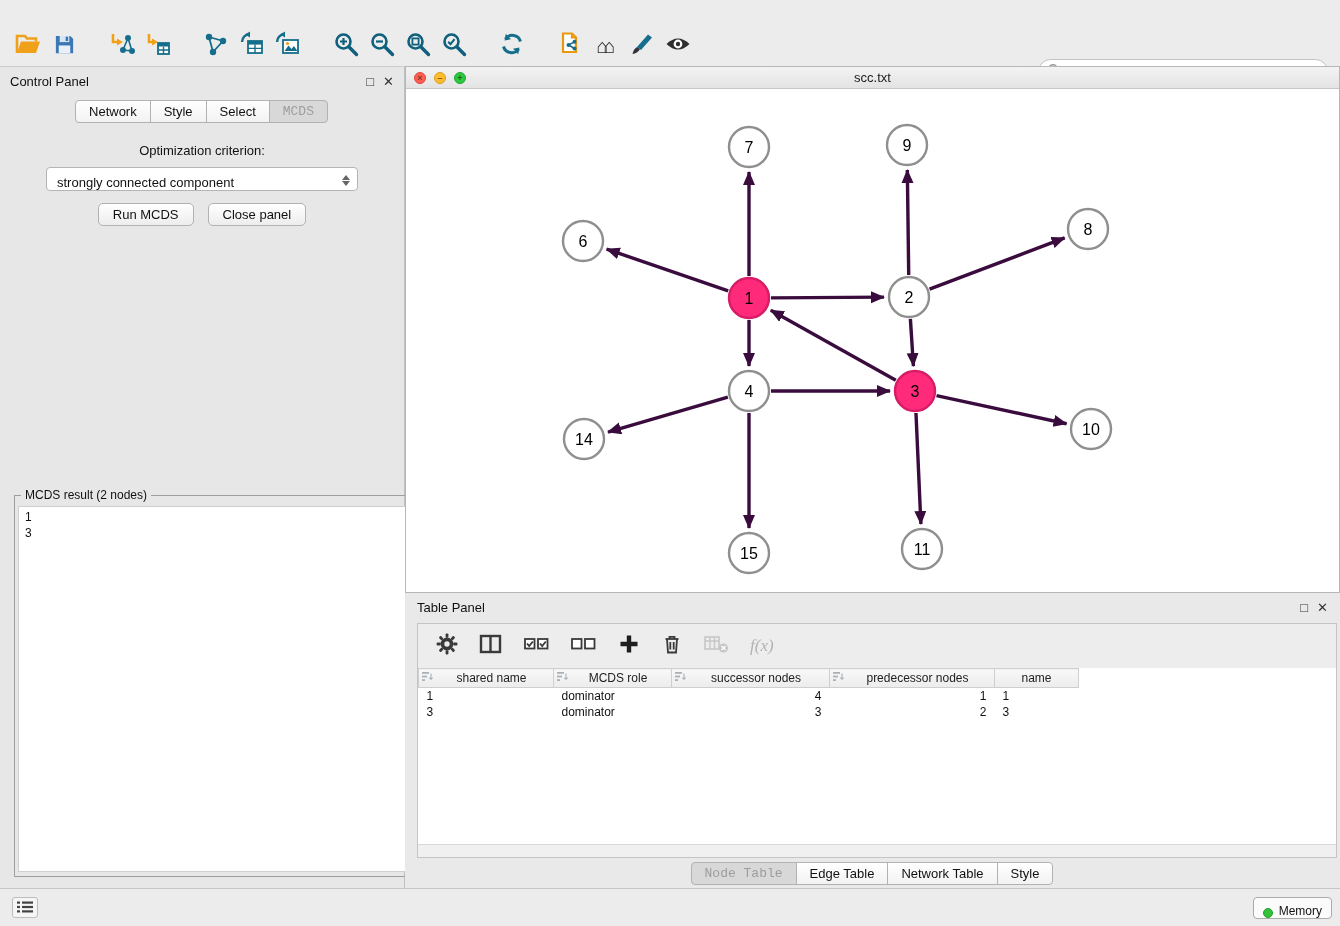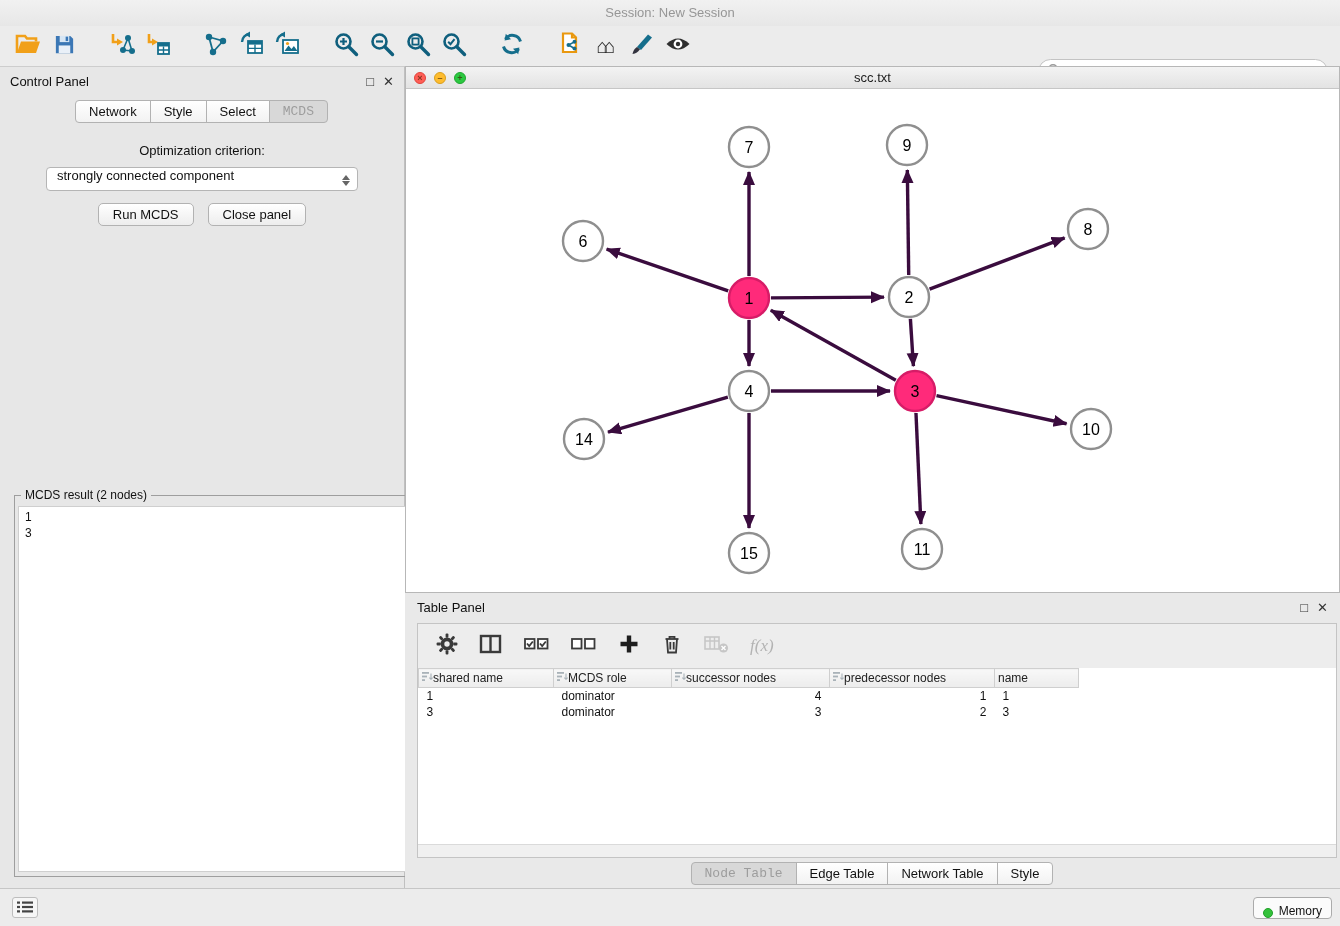--- a/index.html
+++ b/index.html
@@ -105,7 +105,6 @@
 
 <div class="window">
 
-  <div class="titlebar">Session: New Session</div>
 
   <div class="toolbar">
     <div class="tb-btn">

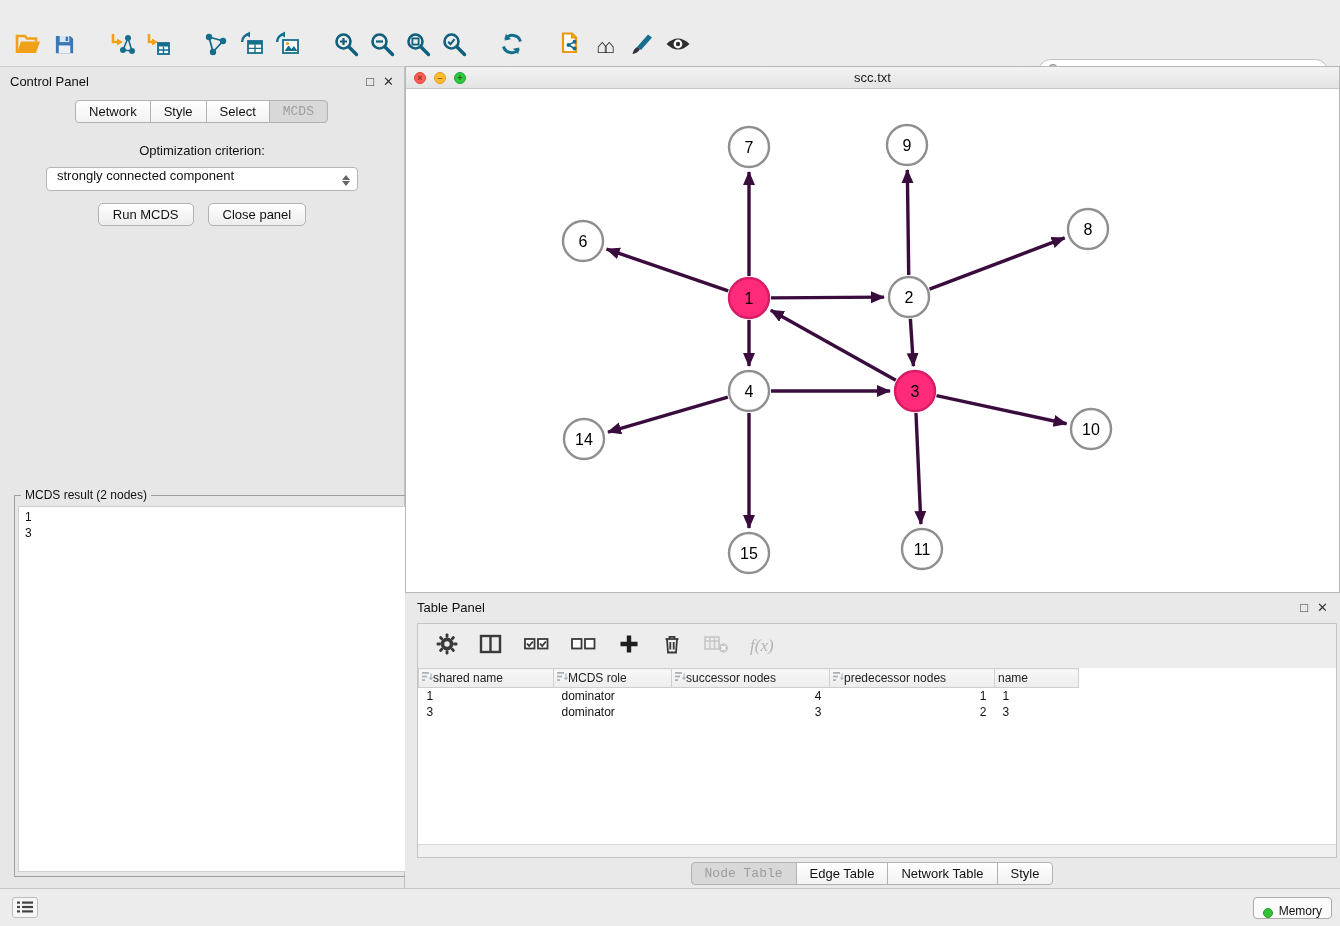--- a/index.html
+++ b/index.html
@@ -38,7 +38,7 @@
   .opt-label { text-align:center; margin-top:20px; font-size:13px; color:#111; }
   .cp-select { position:relative; margin:9px auto 0; width:312px; height:24px;
     border:1px solid #b5b5b5; border-radius:4px; background:#fff; font-size:13px;
-    display:flex; align-items:flex-start; padding:0 24px 0 10px; color:#111; }
+    display:flex; align-items:flex-end; padding:0 24px 0 10px; color:#111; }
   .stepper { position:absolute; right:5px; top:2px; width:12px; height:20px;
     display:flex; flex-direction:column; align-items:center; justify-content:center; gap:1px; }
   .stepper i { width:0; height:0; border-left:4px solid transparent; border-right:4px solid transparent; }

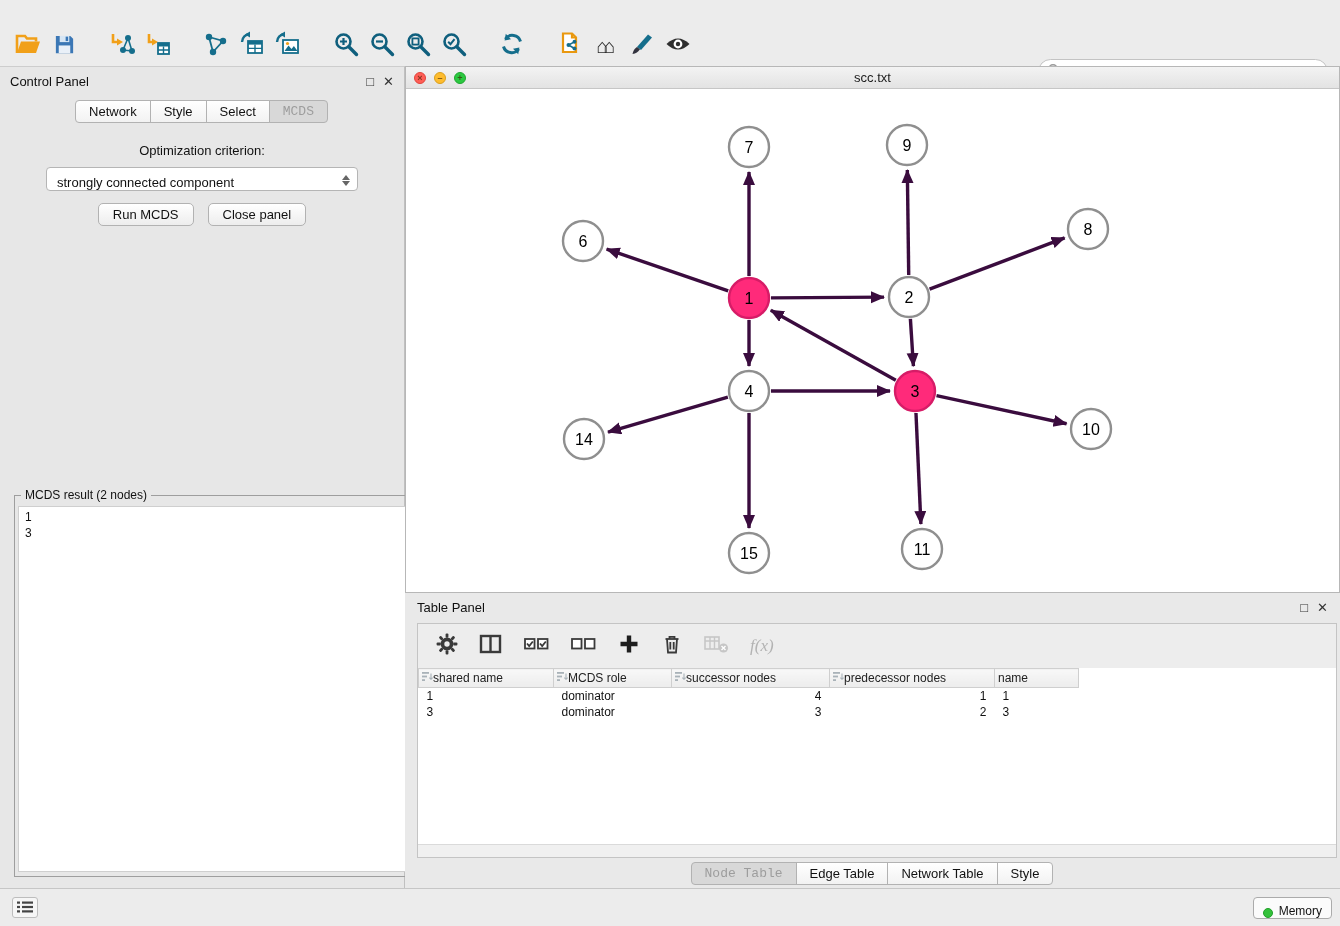--- a/index.html
+++ b/index.html
@@ -82,7 +82,7 @@
   table.node-table th { height:19px; background:linear-gradient(#f8f8f8,#ececec);
     border:1px solid #cfcfcf; font-weight:normal; font-size:12px; color:#222; padding:0 3px; position:relative; }
   table.node-table th .th-inner { display:flex; align-items:center; }
-  table.node-table th .th-label { flex:1; text-align:left; }
+  table.node-table th .th-label { flex:1; text-align:center; }
   table.node-table td { height:16px; padding:0 8px; color:#111; white-space:nowrap; overflow:hidden; }
   td.c2, td.c3 { text-align:right; padding-right:14px; }
   .h-scroll { position:absolute; left:0; right:0; bottom:0; height:13px;

